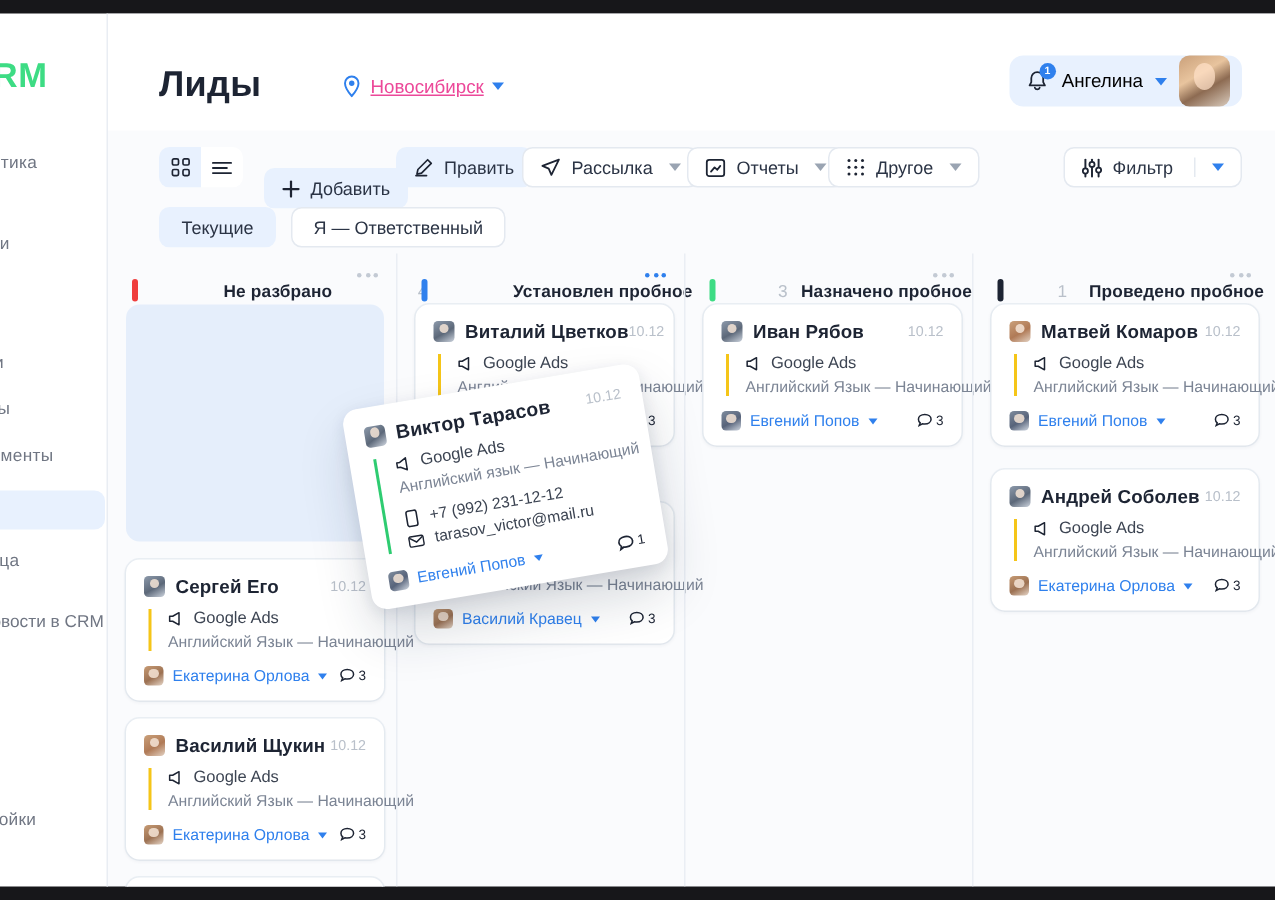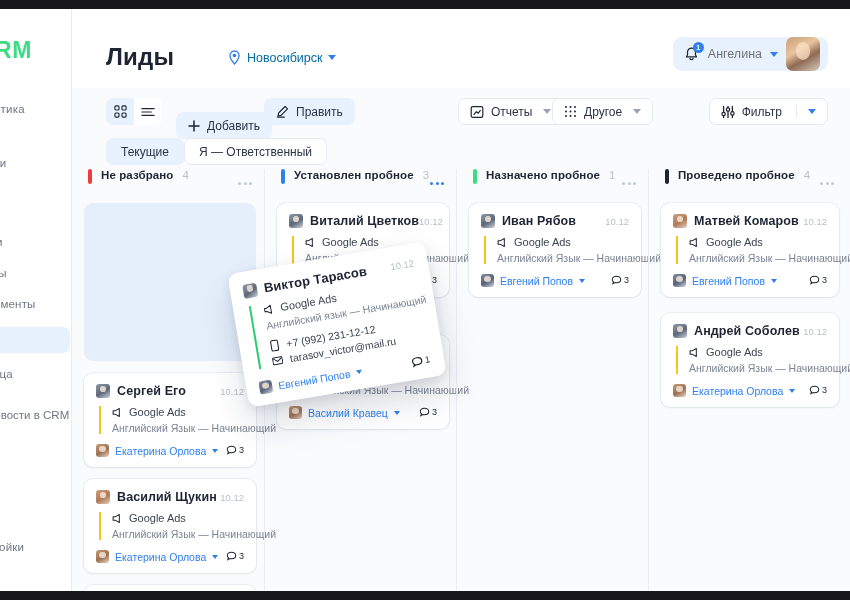--- a/index.html
+++ b/index.html
@@ -53,7 +53,7 @@
     position:absolute; left:156px; top:41px;
     display:flex; align-items:center; gap:6px; cursor:pointer;
   }
-  .city-label { font-size:12.5px; color:#0369a1; }
+  .city-label { font-size:12.5px; color:#ec4899;text-decoration:underline; }
   .caret { width:0;height:0;border-left:4px solid transparent;border-right:4px solid transparent;border-top:5px solid #2f80ed; }
   .caret.grey { border-top-color:#9aa4b2; }
 

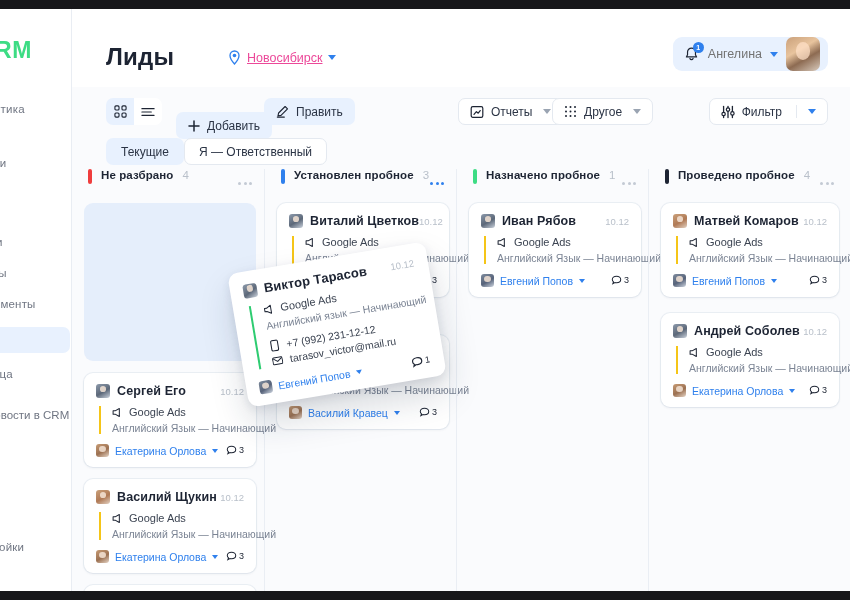--- a/index.html
+++ b/index.html
@@ -79,7 +79,7 @@
     position:absolute; right:-4px; top:-4px; width:11px; height:11px; border-radius:50%;
     background:#2f80ed; color:#fff; font-size:7px; line-height:11px; text-align:center; font-weight:700;
   }
-  .user-name { font-size:12.5px; color:#737373; }
+  .user-name { font-size:12.5px; color:#000000; }
   .avatar-lg {
     width:34px; height:34px; border-radius:7px; overflow:hidden;
     background:linear-gradient(150deg,#caa07a 0%,#e8c49e 38%,#8d6b52 62%,#d9cbbd 100%);

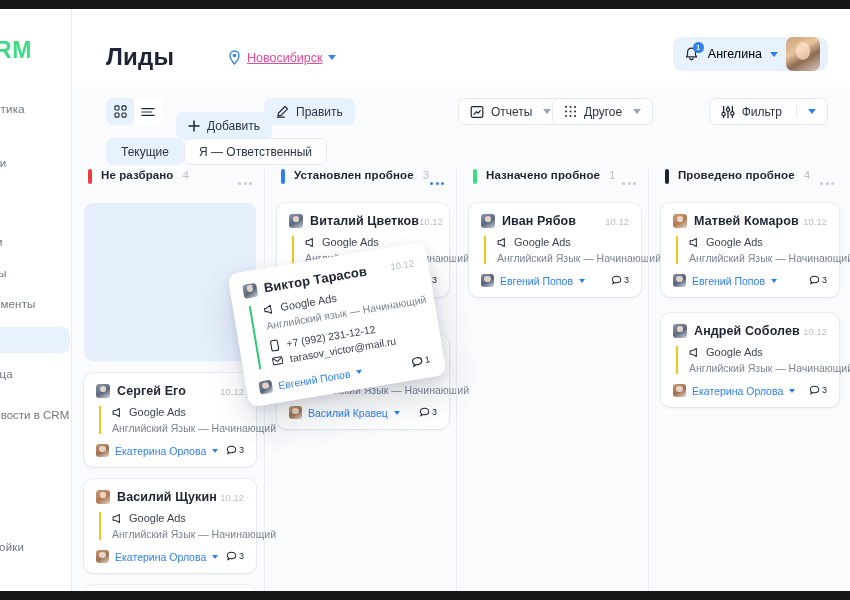--- a/index.html
+++ b/index.html
@@ -275,6 +275,15 @@
         <span>Править</span>
       </div>
 
+      <div class="btn" style="left:276px; top:11px">
+        <span>
+          <svg width="14" height="14" viewBox="0 0 14 14">
+              <path d="M12.6 1.4L1.6 5.6l4.2 1.8 1.8 4.2z" fill="none" stroke="#1d2433" stroke-width="1.2" stroke-linejoin="round"></path>
+            </svg>
+        </span>
+        <span>Рассылка</span>
+        <span class="caret grey dd"></span>
+      </div>
 
       <div class="btn" style="left:386px; top:11px">
         <span>

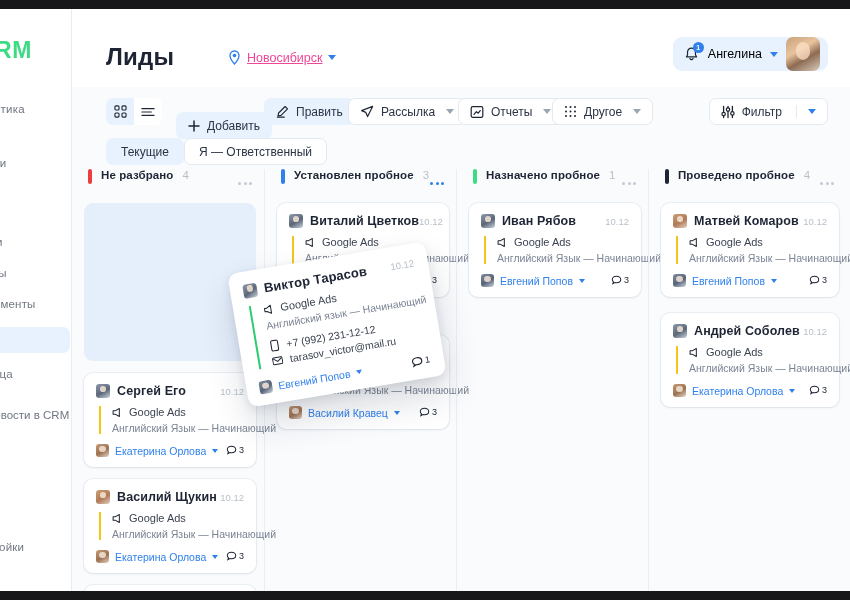--- a/index.html
+++ b/index.html
@@ -108,7 +108,7 @@
   .vt-half.off { background:#ffffff; }
 
   
-  .tabs { position:absolute; left:34px; top:129px; display:flex; gap:0; }
+  .tabs { position:absolute; left:34px; top:129px; display:flex; gap:10px; }
   .tab {
     height:27px; display:flex; align-items:center; padding:0 14px;
     border-radius:7px; font-size:12px; color:#2b3445;

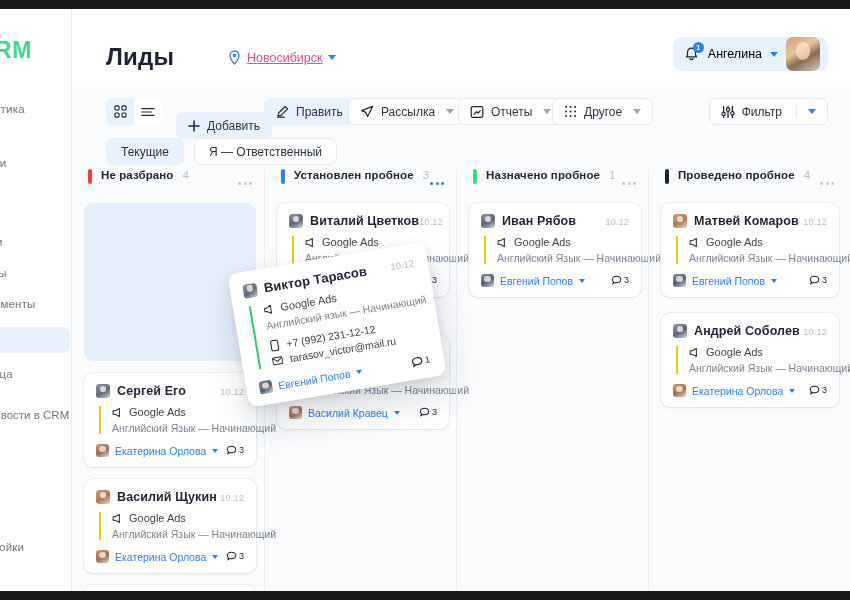--- a/index.html
+++ b/index.html
@@ -123,7 +123,7 @@
     border-left:1px solid #eaeef4;
   }
   .col:first-child { border-left:none; }
-  .col-head { position:relative; height:32px; display:flex; align-items:flex-start; padding-left:16px; }
+  .col-head { position:relative; height:32px; display:flex; align-items:flex-end; padding-left:16px;gap:48px; }
   .col-bar { width:4px; height:15px; border-radius:2px; margin-right:9px; flex:0 0 auto; }
   .col-title { font-size:11.5px; font-weight:700; color:#1d2433; letter-spacing:.1px; white-space:nowrap;}
   .col-count { font-size:11.5px; color:#b9c0ca; margin-left:9px; }

